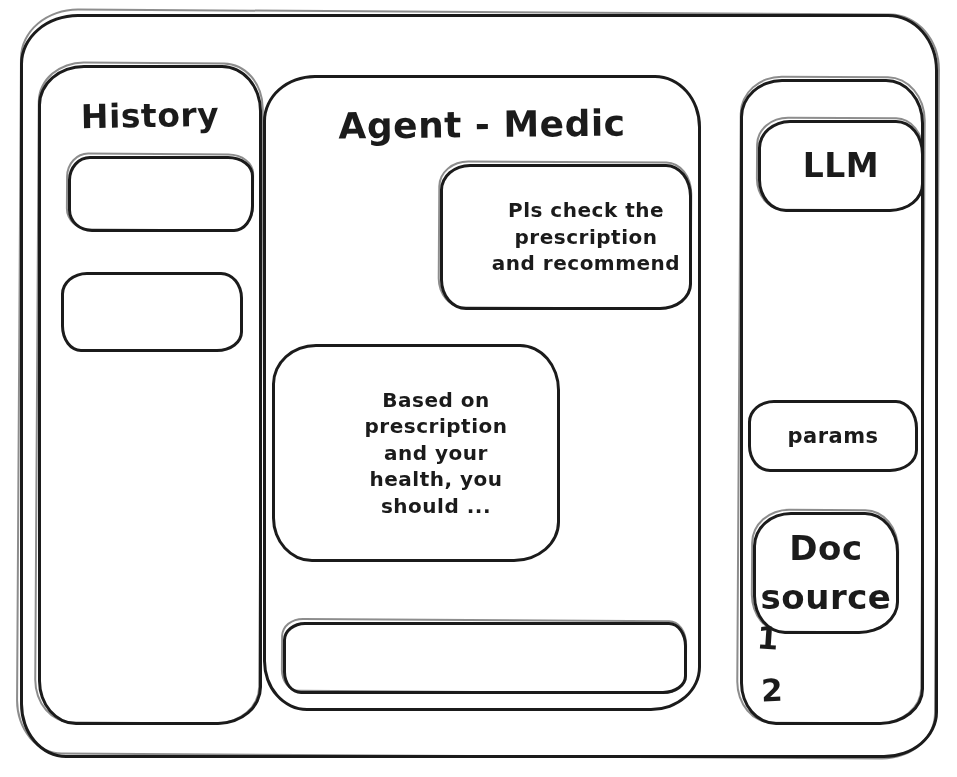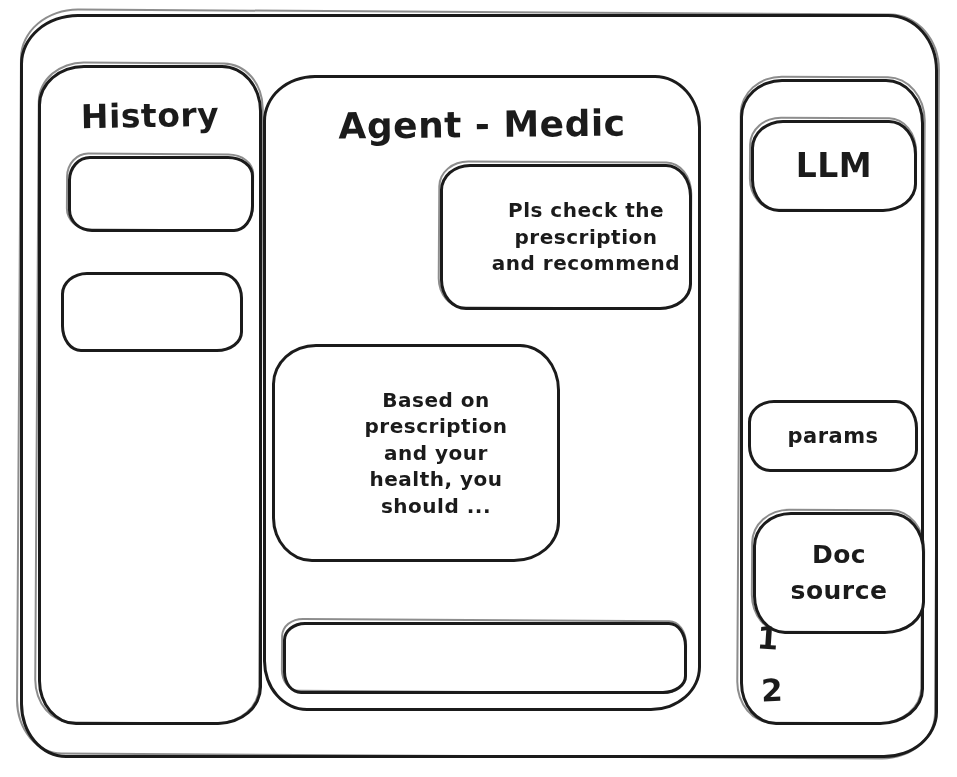--- a/index.html
+++ b/index.html
@@ -103,7 +103,7 @@
     text-align:center;line-height:1.45;
   }
   .btn-llm{
-    left:8px;top:38px;width:166px;height:92px;font-size:33px;
+    left:15px;top:38px;width:166px;height:92px;font-size:33px;
     border-radius:32px 28px 34px 28px / 28px 34px 28px 32px;
   }
   .btn-ocr{

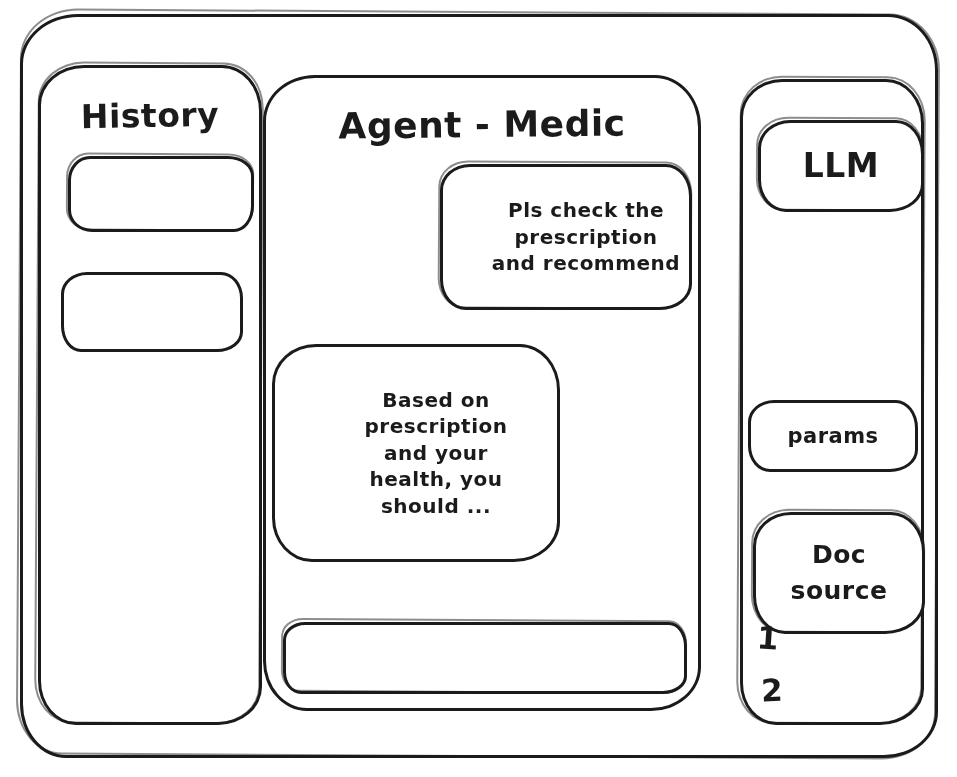--- a/index.html
+++ b/index.html
@@ -115,7 +115,7 @@
     border-radius:26px 22px 28px 22px / 22px 28px 22px 26px;
   }
   .btn-docsource{
-    left:10px;top:430px;width:172px;height:122px;font-size:25px;
+    left:10px;top:430px;width:146px;height:122px;font-size:34px;
     border-radius:38px 34px 40px 32px / 34px 40px 32px 38px;
   }
   .doc-item{

